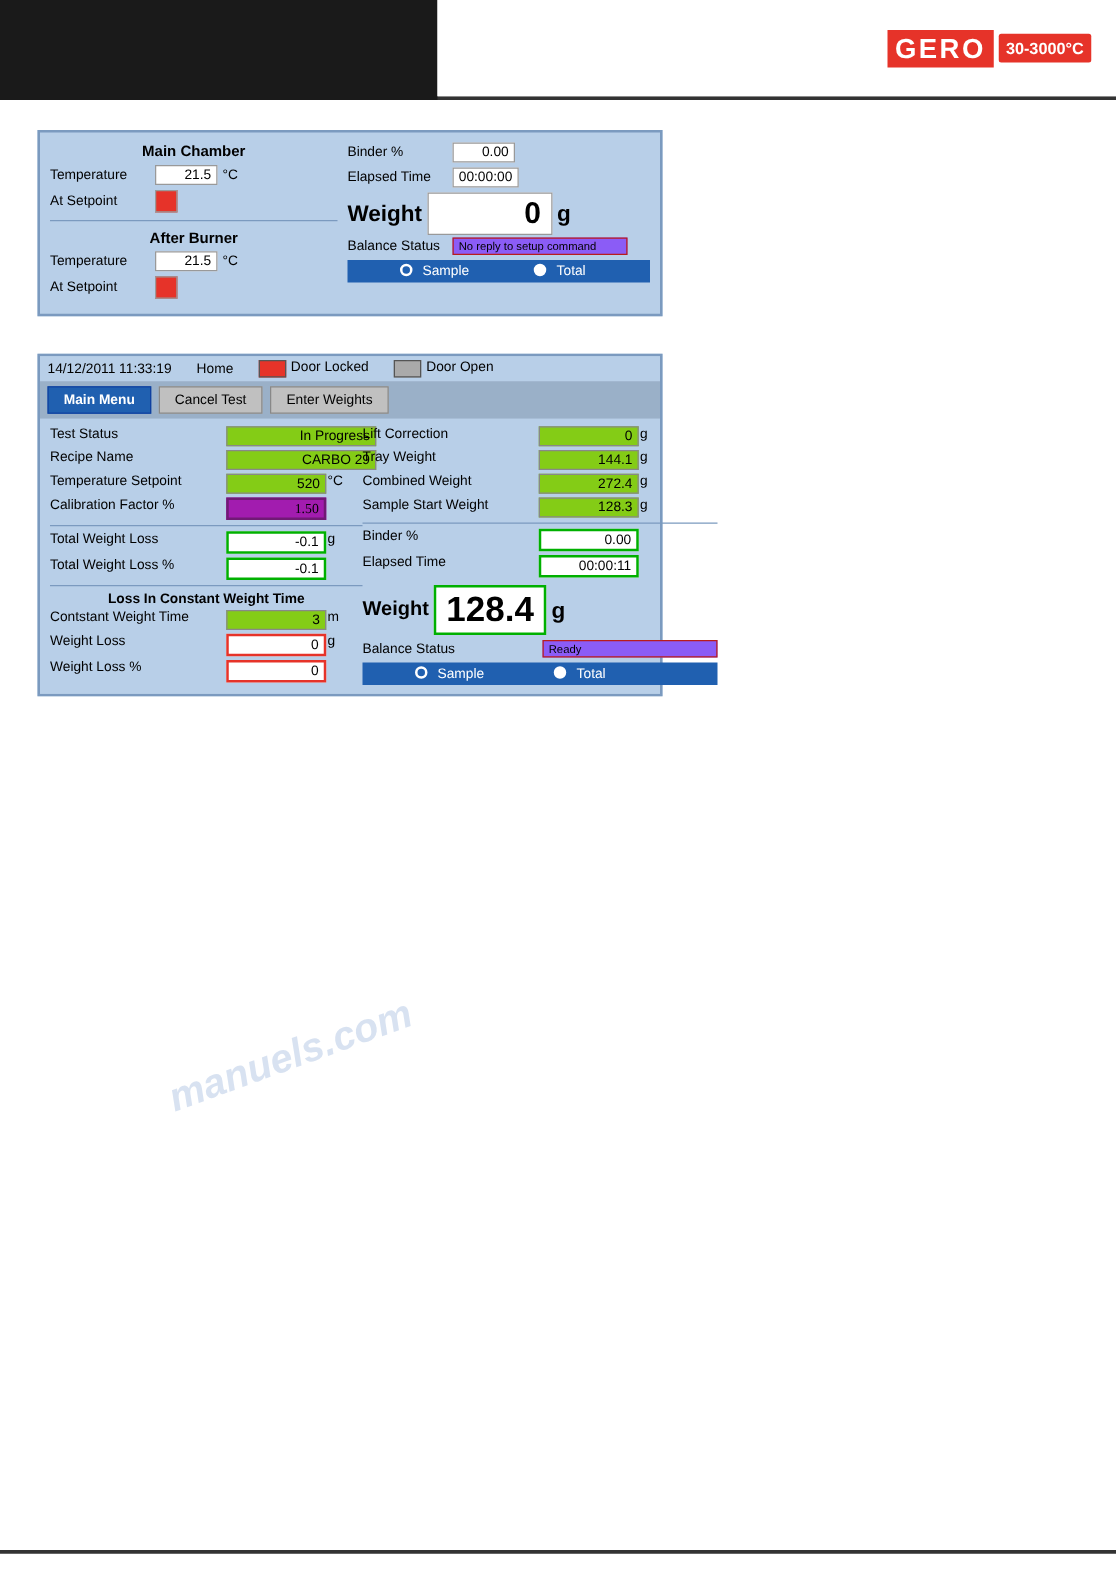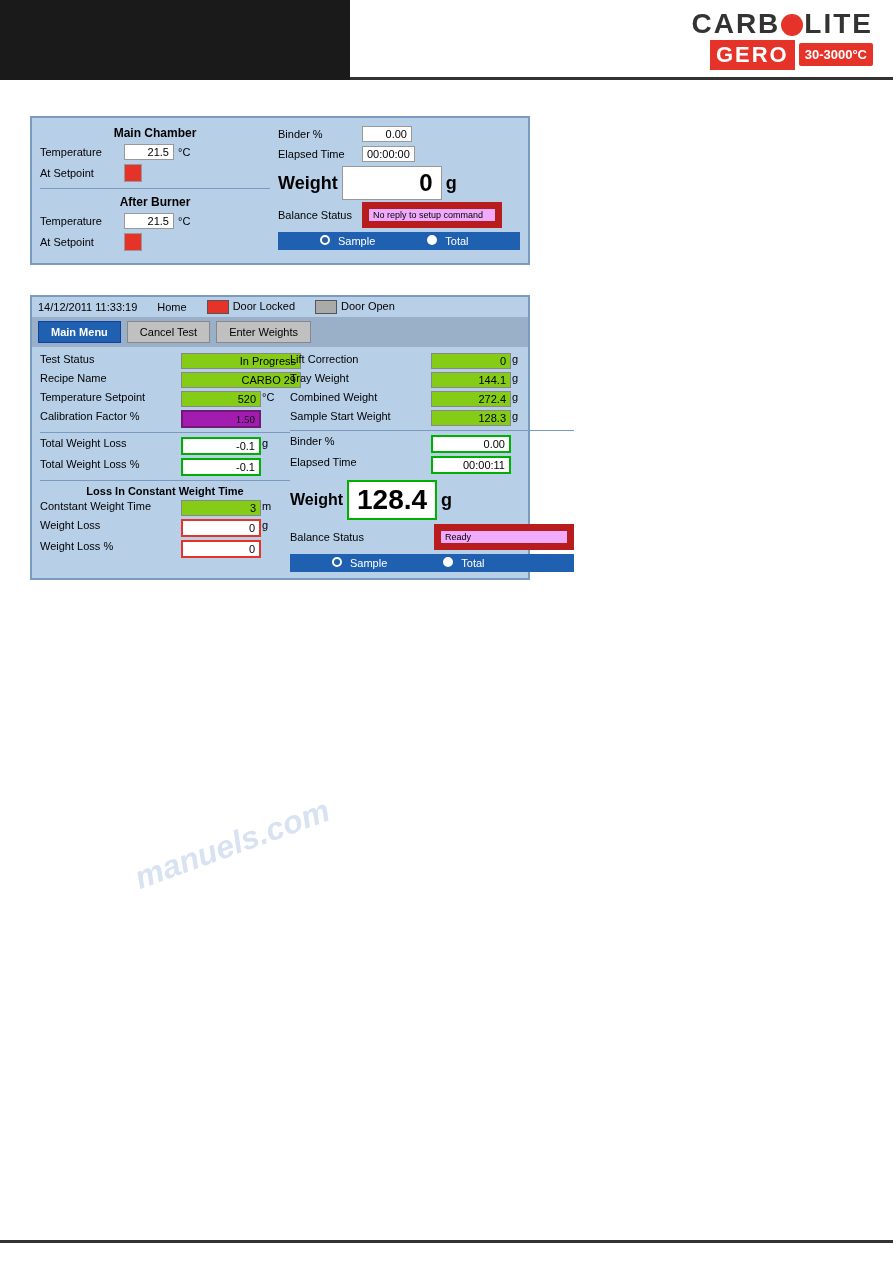--- a/index.html
+++ b/index.html
@@ -382,9 +382,6 @@
   <div class="header-black"></div>
   <div class="header-white">
     <div class="logo">
-      <div class="logo-carbolite">
-        <span class="carb">CARB</span><span class="o-circle"></span><span>LITE</span>
-      </div>
       <div class="logo-gero-row">
         <span class="logo-gero">GERO</span>
         <span class="logo-temp">30-3000°C</span>

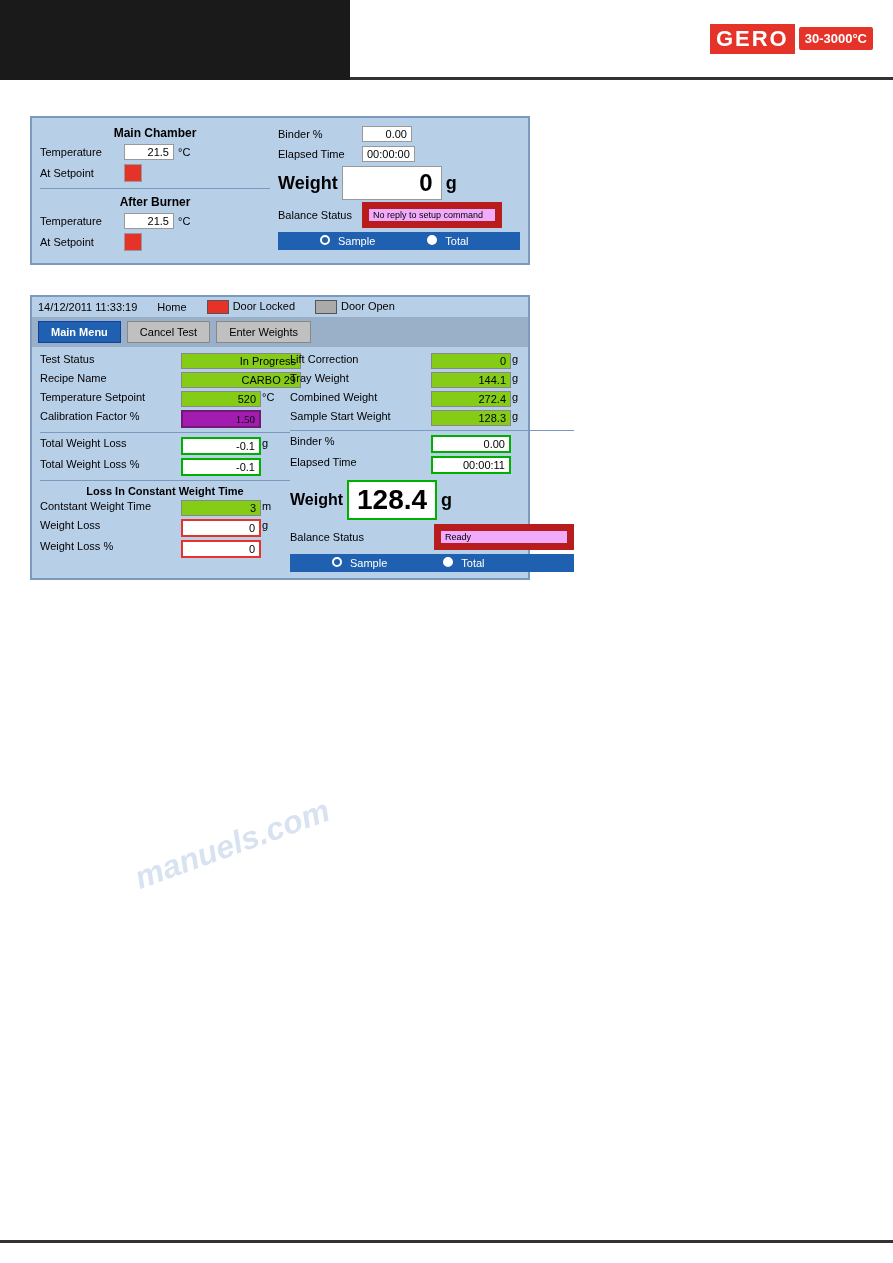--- a/index.html
+++ b/index.html
@@ -81,7 +81,7 @@
 
     
     .page-content {
-      padding: 36px 30px;
+      padding: 24px 30px;
     }
 
     

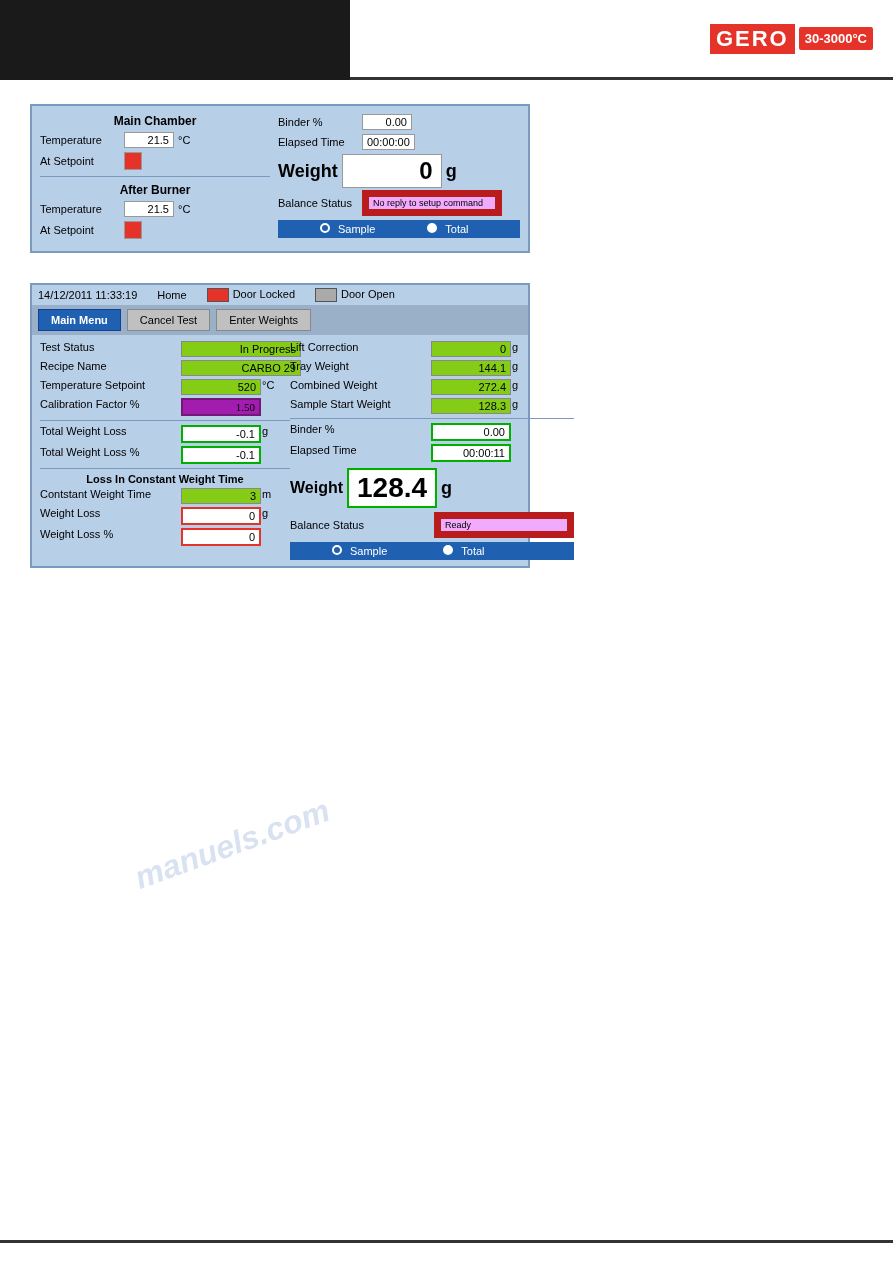--- a/index.html
+++ b/index.html
@@ -170,8 +170,8 @@
       margin-bottom: 4px;
     }
     .balance-status-box {
-      background: #f0abfc;
-      border: 7px solid #b91c1c;
+      background: #8b5cf6;
+      border: 1px solid #b91c1c;
       padding: 1px 4px;
       font-size: 9px;
       min-width: 140px;

